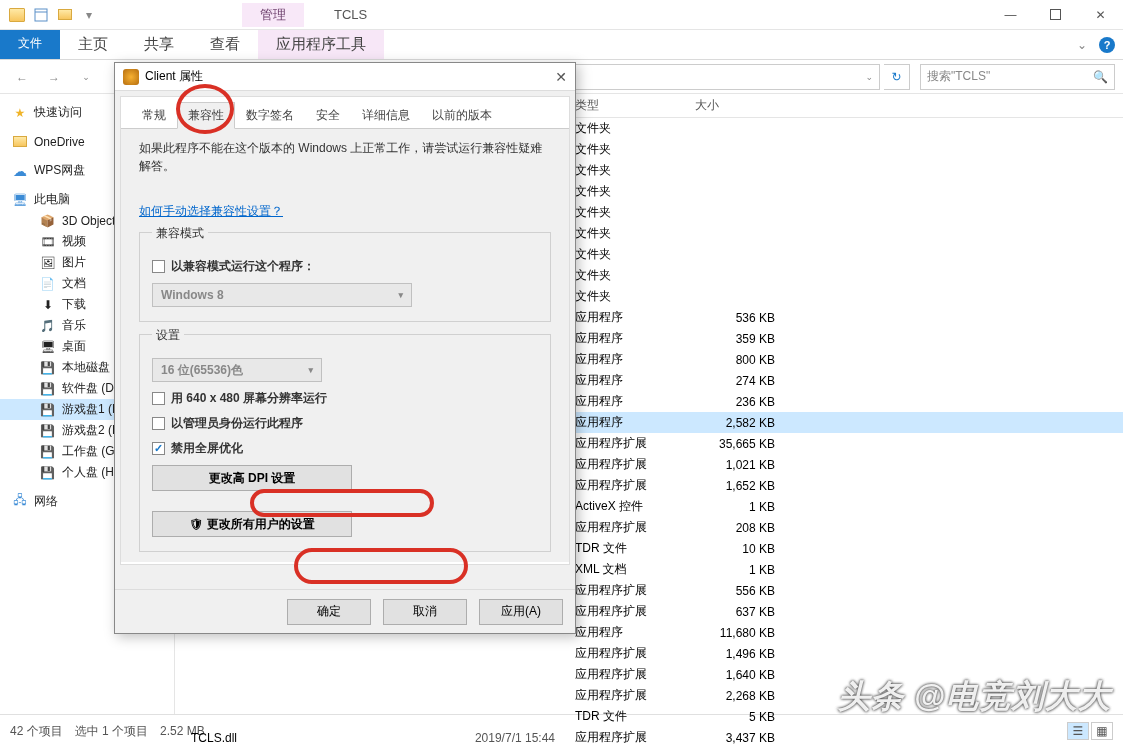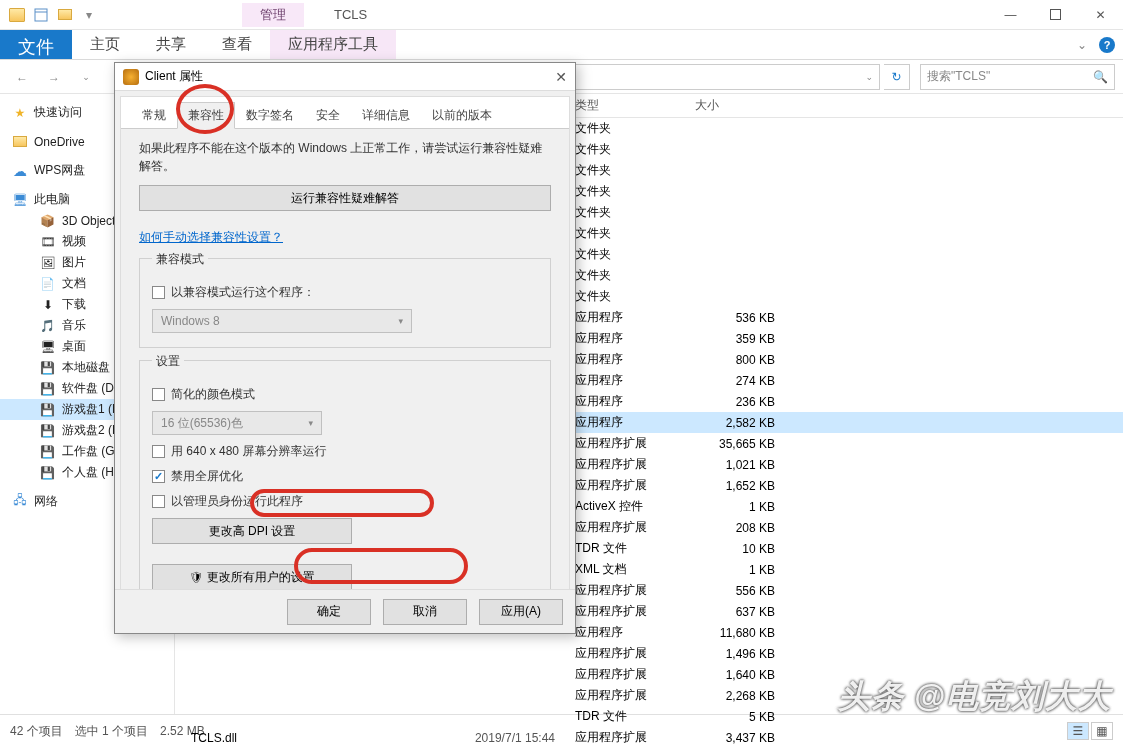--- a/index.html
+++ b/index.html
@@ -17,7 +17,7 @@
 
 
 .ribbon { height: 30px; display: flex; align-items: stretch; border-bottom: 1px solid #dadada; background:#fff;}
-.file-tab { background: #1979ca; color: #fff; padding: 5px 18px; font-size: 18px;}
+.file-tab { background: #1979ca; color: #fff; padding: 5px 18px; font-size: 12px;}
 .rtab { padding: 5px 18px; color: #444; font-size: 15px;}
 .rtab-ctx { background: #f7e7f7; }
 .ribbon-right { margin-left:auto; display:flex; align-items:center; padding-right:8px; gap:12px; }

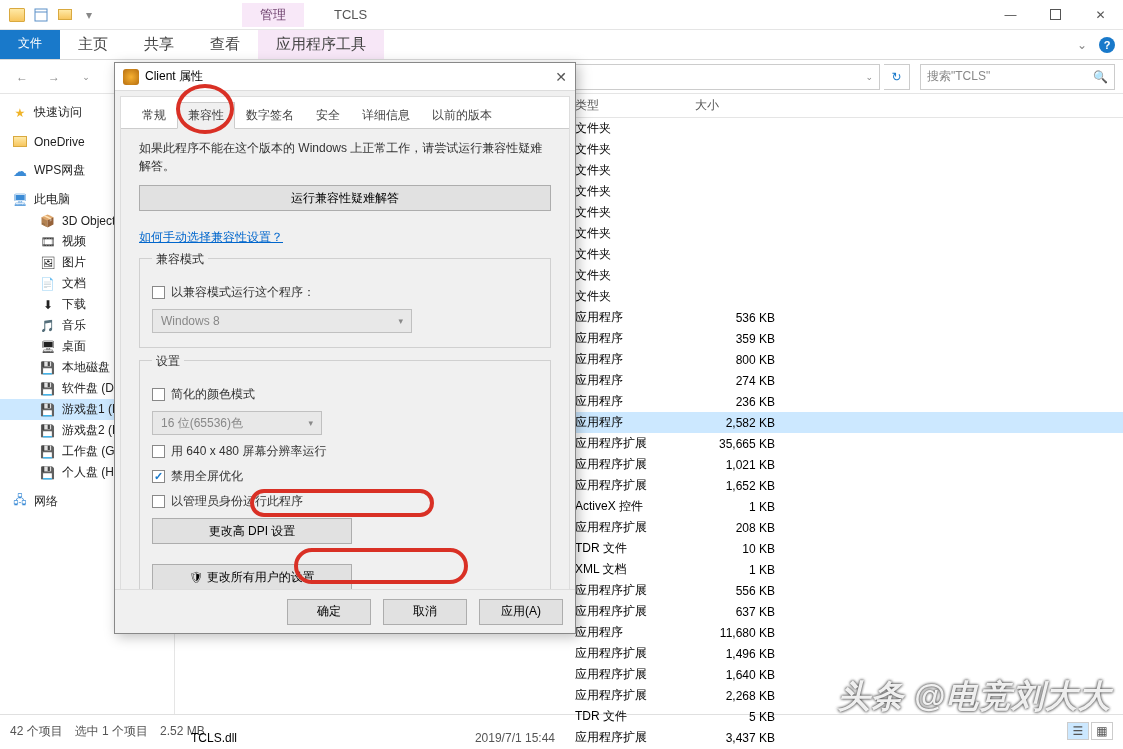--- a/index.html
+++ b/index.html
@@ -491,7 +491,6 @@
   </div>
   <div class="dlg-body" style="background:#f0f0f0;">
     <div class="dlg-desc">如果此程序不能在这个版本的 Windows 上正常工作，请尝试运行兼容性疑难解答。</div>
-    <div class="dlg-btn" style="width:100%;">运行兼容性疑难解答</div>
     <a class="dlg-link">如何手动选择兼容性设置？</a>
 
     <div class="fieldset">

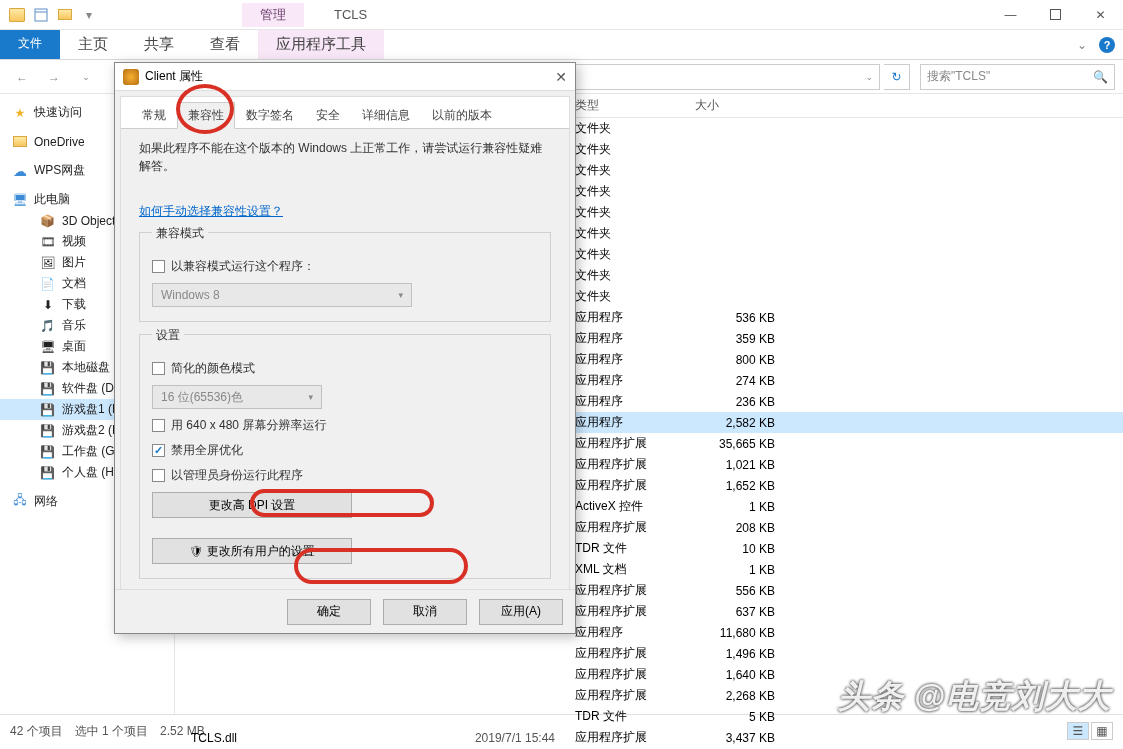--- a/index.html
+++ b/index.html
@@ -70,7 +70,7 @@
 .dlg-link{color:#0066cc;text-decoration:underline;margin-top:18px;display:inline-block;}
 .fieldset{border:1px solid #d0d0d0;margin-top:12px;padding:10px 12px 14px;}
 .fieldset-title{position:relative;top:-18px;background:#f0f0f0;display:inline-block;padding:0 4px;color:#333;}
-.fieldset-body{margin-top:-10px;}
+.fieldset-body{margin-top:-10px;font-weight:bold;}
 .chk-row{display:flex;align-items:center;margin:8px 0;color:#333;}
 .chk{width:13px;height:13px;border:1px solid #888;margin-right:6px;display:flex;align-items:center;justify-content:center;background:#fff;}
 .chk.checked::after{content:"✓";font-size:11px;color:#1979ca;font-weight:bold;}

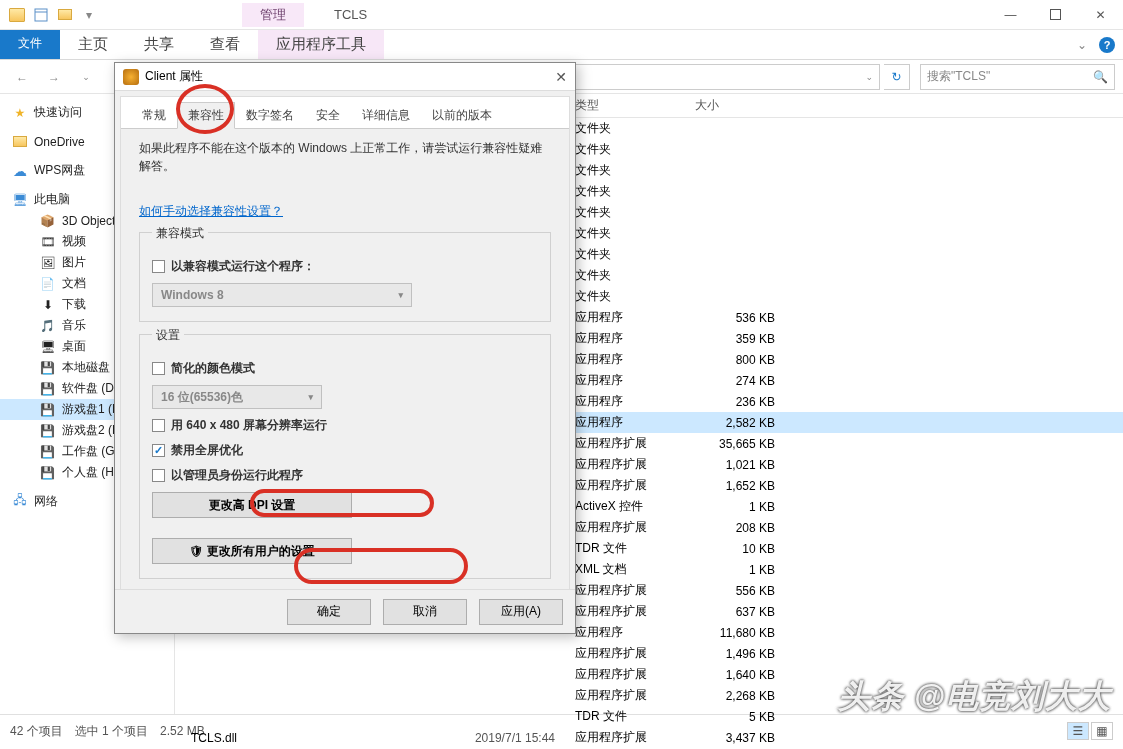--- a/index.html
+++ b/index.html
@@ -510,10 +510,6 @@
     <div class="fieldset">
       <span class="fieldset-title">设置</span>
       <div class="fieldset-body">
-        <div class="chk-row">
-              <div class="chk"></div>
-              <span>简化的颜色模式</span>
-            </div>
         <div class="combo" style="width:170px;">
               <span>16 位(65536)色</span>
               <span class="chev">▾</span>

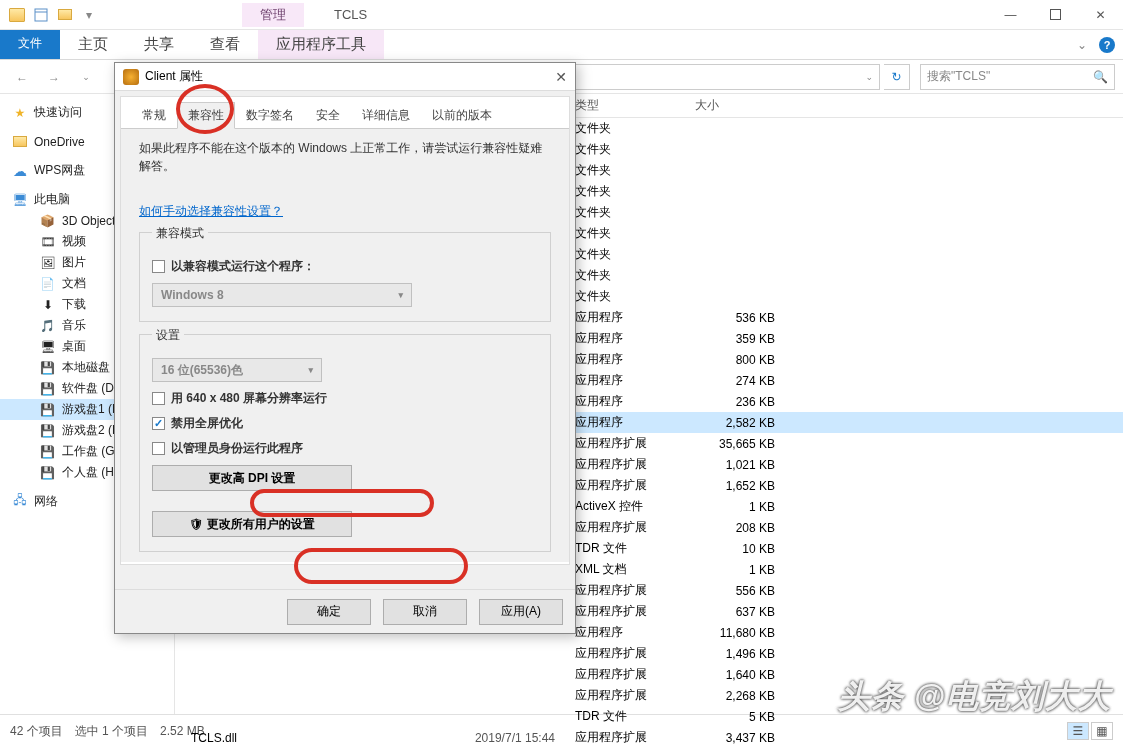--- a/index.html
+++ b/index.html
@@ -519,12 +519,12 @@
               <span>用 640 x 480 屏幕分辨率运行</span>
             </div>
         <div class="chk-row">
+              <div class="chk"></div>
+              <span>以管理员身份运行此程序</span>
+            </div>
+        <div class="chk-row">
               <div class="chk checked"></div>
               <span>禁用全屏优化</span>
-            </div>
-        <div class="chk-row">
-              <div class="chk"></div>
-              <span>以管理员身份运行此程序</span>
             </div>
         <div class="dlg-btn" style="width:200px;margin-top:6px;">更改高 DPI 设置</div>
         <div class="dlg-btn" style="width:200px;margin-top:20px;"><span class="shield">🛡</span>&nbsp;<span>更改所有用户的设置</span></div>

